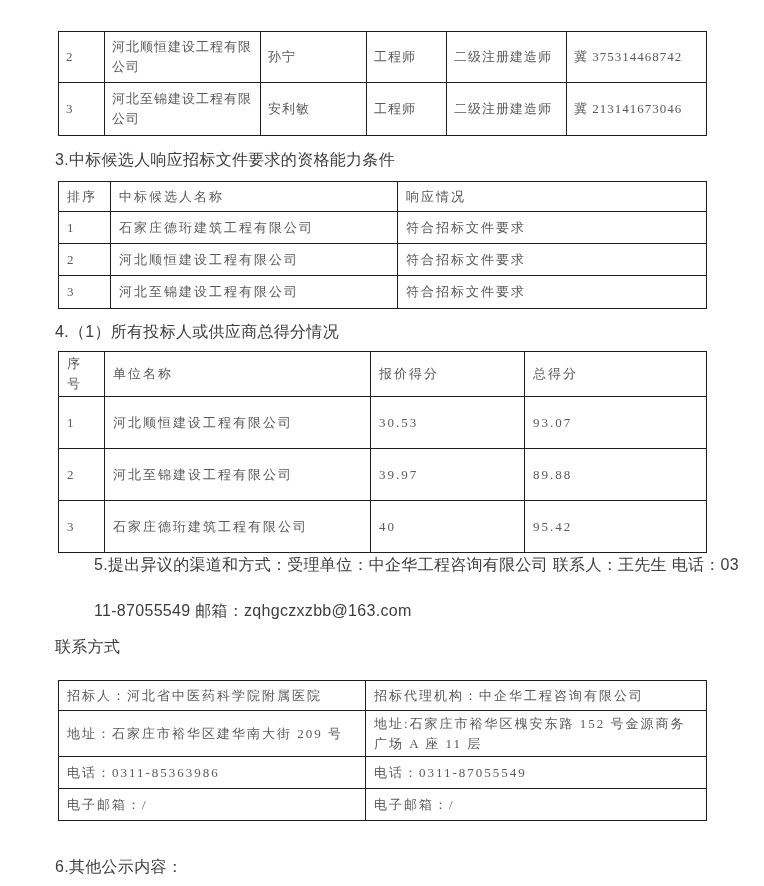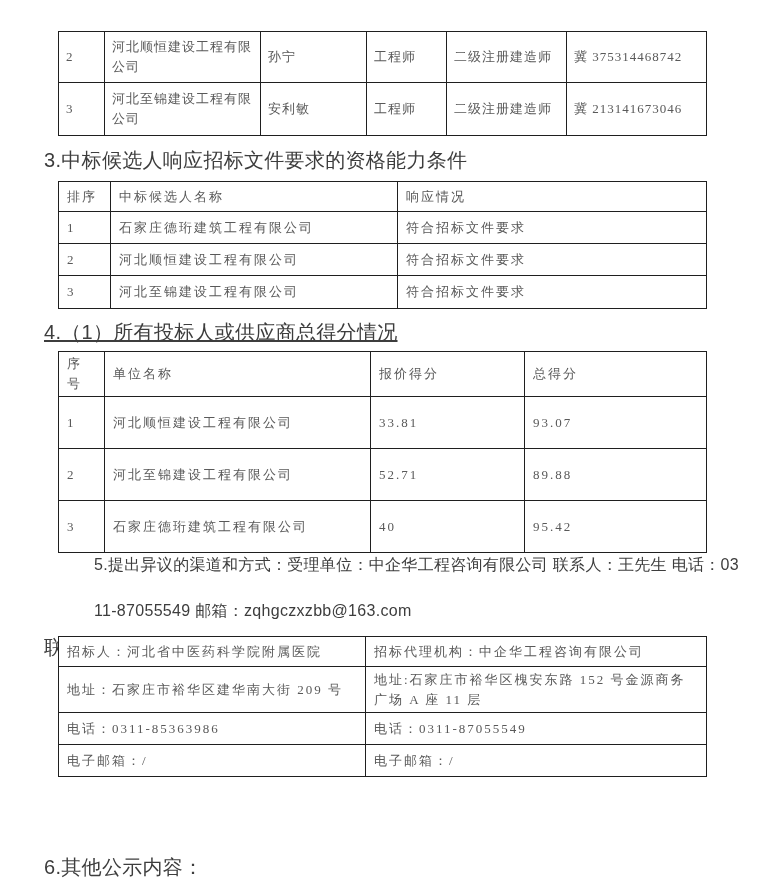--- a/index.html
+++ b/index.html
@@ -23,9 +23,9 @@
   .td-center{text-align:center;}
 
   .hd{
-    position:absolute;left:44px;width:648px;
+    position:absolute;left:55px;width:648px;
     font-family:"Liberation Sans","DejaVu Sans",sans-serif;
-    font-size:20px;color:var(--heading);line-height:20px;
+    font-size:16px;color:var(--heading);line-height:20px;
     letter-spacing:0.3px;
   }
   .para{

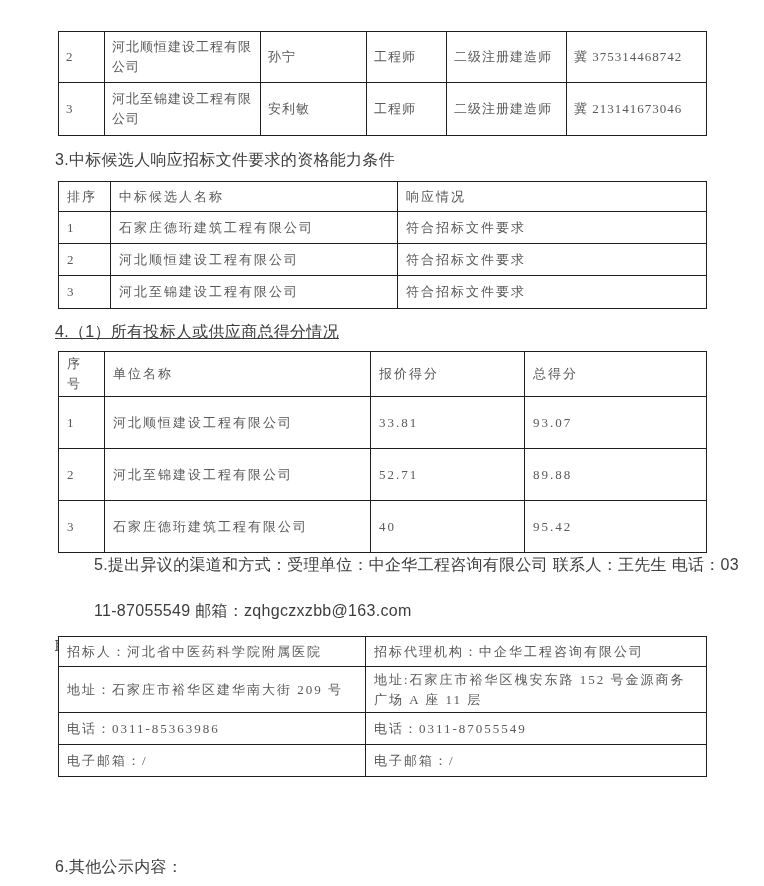--- a/index.html
+++ b/index.html
@@ -101,7 +101,7 @@
     </tbody>
   </table>
 
-  <div class="hd" style="top:322px;text-decoration:underline;">4.（1）所有投标人或供应商总得分情况</div>
+  <div class="hd" style="top:322px;">4.（1）所有投标人或供应商总得分情况</div>
 
   <table class="doc-table" style="top:351px;width:648px;">
     <colgroup>

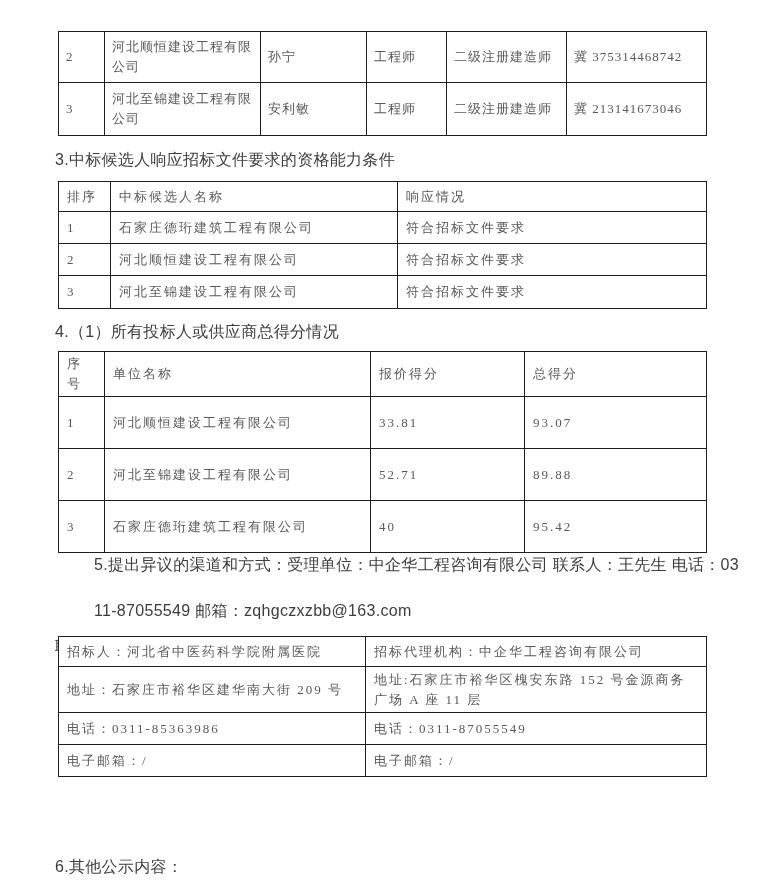--- a/index.html
+++ b/index.html
@@ -120,7 +120,7 @@
       <tr style="height:52px">
         <td class="td-center">1</td>
         <td class="td-center">河北顺恒建设工程有限公司</td>
-        <td class="td-center">33.81</td>
+        <td class="td-center">30.53</td>
         <td class="td-center">93.07</td>
       </tr>
       <tr style="height:52px">

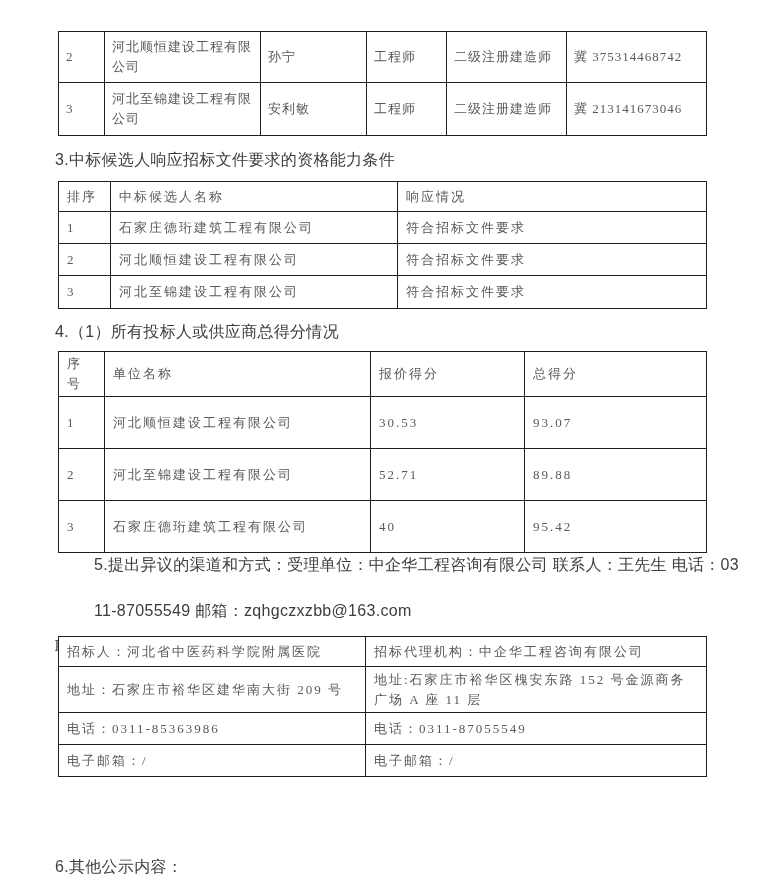--- a/index.html
+++ b/index.html
@@ -126,7 +126,7 @@
       <tr style="height:52px">
         <td class="td-center">2</td>
         <td class="td-center">河北至锦建设工程有限公司</td>
-        <td class="td-center">52.71</td>
+        <td class="td-center">39.97</td>
         <td class="td-center">89.88</td>
       </tr>
       <tr style="height:52px">

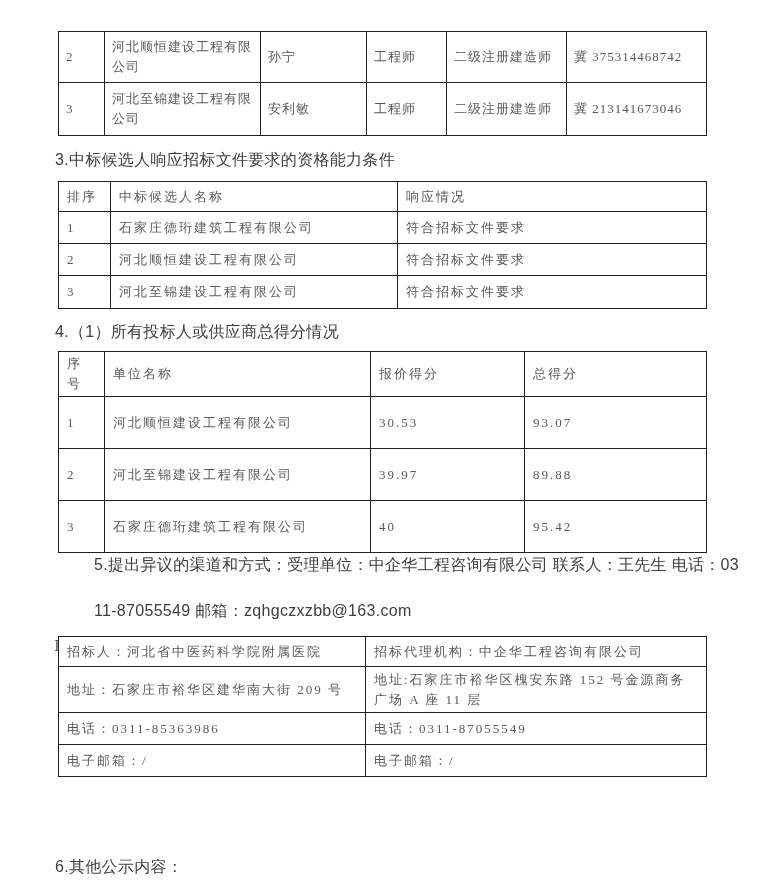--- a/index.html
+++ b/index.html
@@ -142,7 +142,7 @@
 
   <div class="hd" style="top:637px;">联系方式</div>
 
-  <table class="doc-table" style="top:636px;width:648px;padding-left:8px;">
+  <table class="doc-table" style="top:680px;width:648px;padding-left:8px;">
     <colgroup>
         <col style="width:307px">
         <col style="width:341px">

